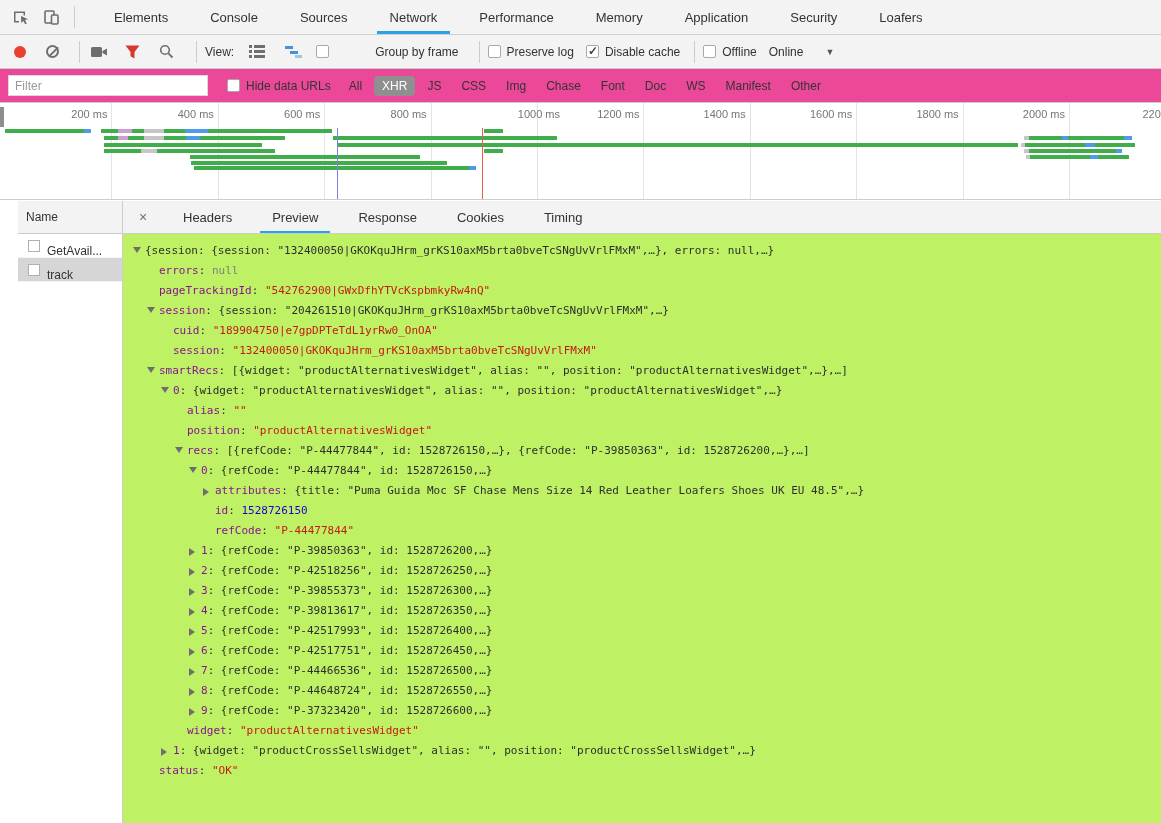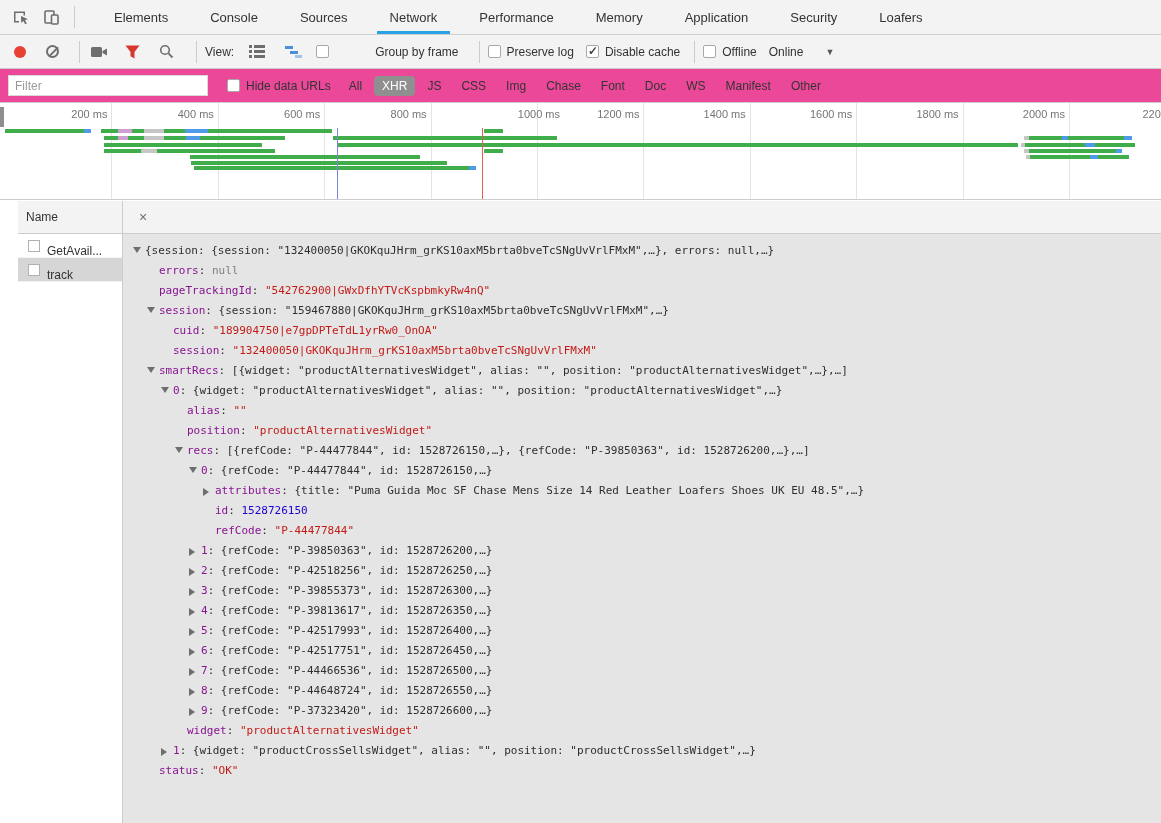--- a/index.html
+++ b/index.html
@@ -262,6 +262,13 @@
     <div class="rightpane">
       <div class="detail-tabs">
         <div class="close-x">×</div>
+        <div id="detail-tabs-list" style="display:flex;align-items:stretch">
+            <div class="dtab">Headers</div>
+            <div class="dtab selected">Preview</div>
+            <div class="dtab">Response</div>
+            <div class="dtab">Cookies</div>
+            <div class="dtab">Timing</div>
+          </div>
       </div>
       <div class="preview-content" id="preview-content">
           <div class="tline" style="padding-left: 22px;"><span class="tw down" style="left: 10px;"></span><span class="s-plain">{session: {session: "132400050|GKOKquJHrm_grKS10axM5brta0bveTcSNgUvVrlFMxM",…}, errors: null,…}</span></div>

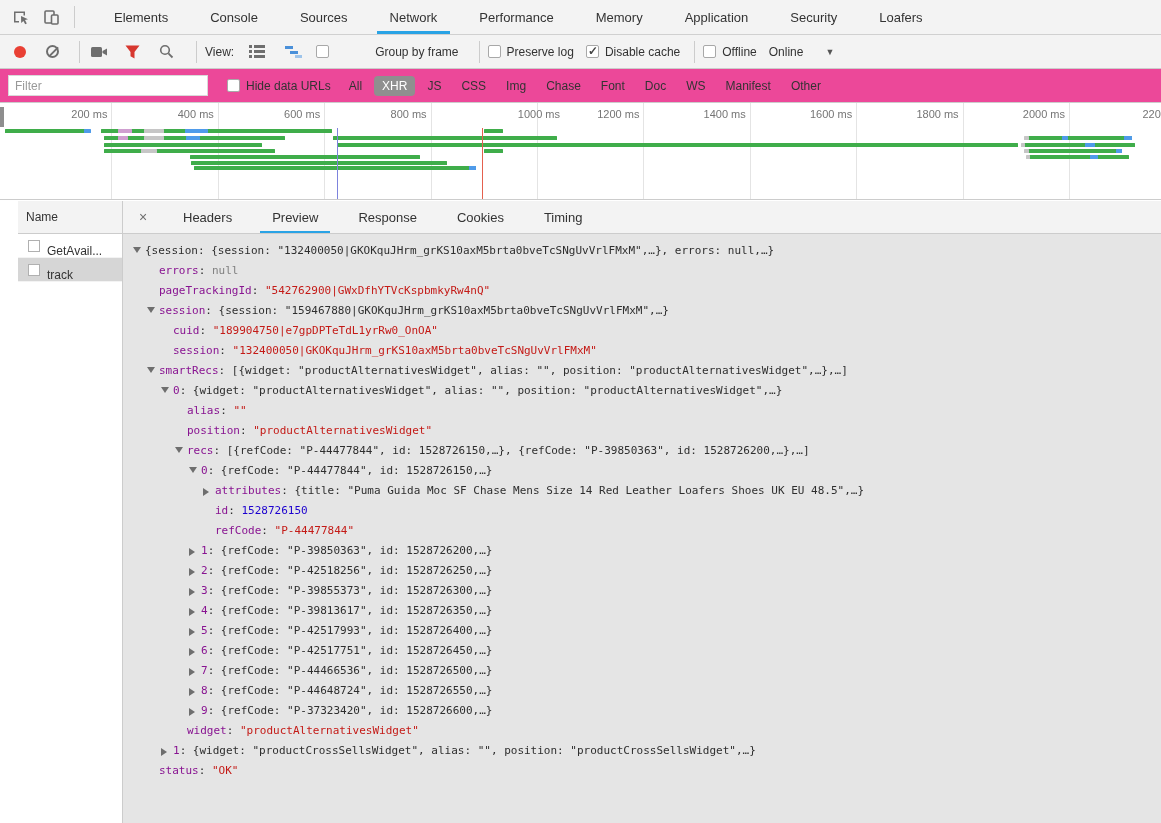--- a/index.html
+++ b/index.html
@@ -58,7 +58,7 @@
   .dtab.selected { border-bottom-color:#29a3e5; }
 
   
-  .preview-content { flex:1; overflow:hidden; padding-top:7px; font-family:"DejaVu Sans Mono", monospace; font-size:11px; background:#e5e5e5; }
+  .preview-content { flex:1; overflow:hidden; padding-top:7px; font-family:"DejaVu Sans Mono", monospace; font-size:11px; background:#bef264; }
   .tline { height:20px; line-height:20px; white-space:nowrap; position:relative; }
   .tw { position:absolute; top:6px; width:0; height:0; }
   .tw.down { border-left:4px solid transparent; border-right:4px solid transparent; border-top:6px solid #6e6e6e; }

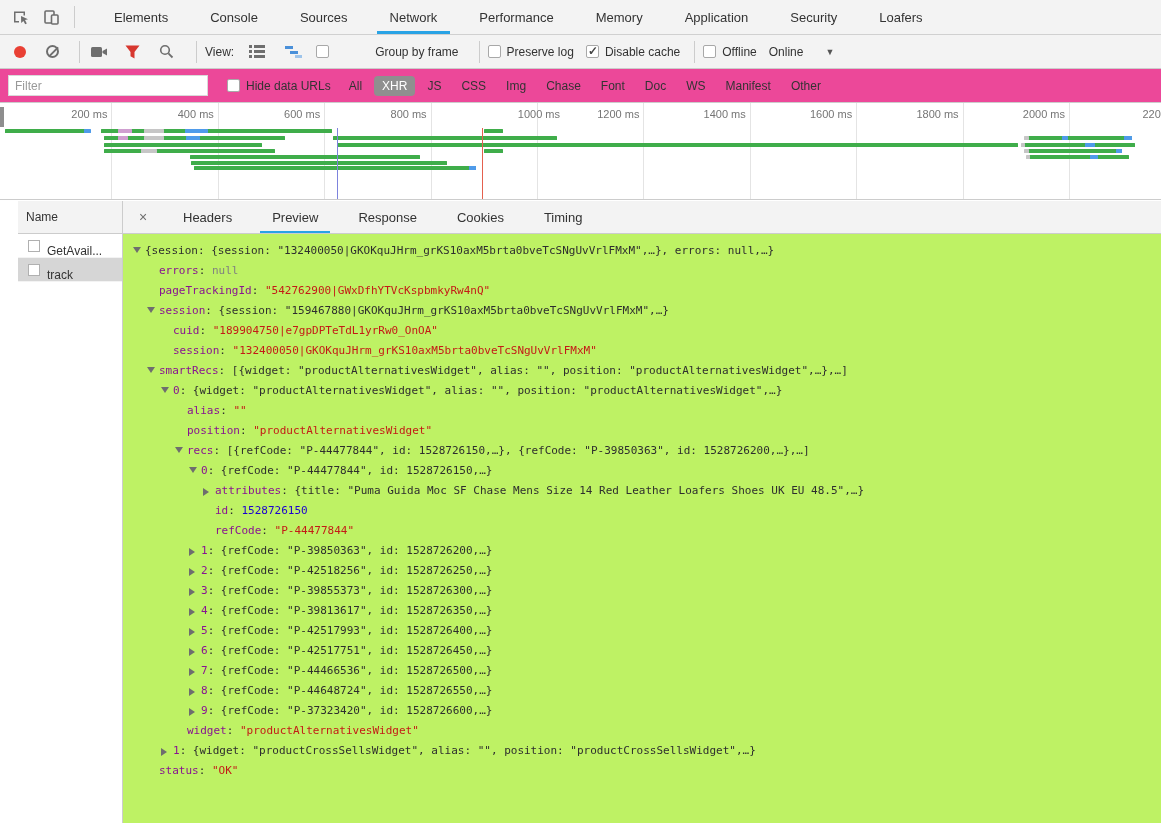--- a/index.html
+++ b/index.html
@@ -274,7 +274,7 @@
           <div class="tline" style="padding-left: 22px;"><span class="tw down" style="left: 10px;"></span><span class="s-plain">{session: {session: "132400050|GKOKquJHrm_grKS10axM5brta0bveTcSNgUvVrlFMxM",…}, errors: null,…}</span></div>
           <div class="tline" style="padding-left: 36px;"><span class="s-key">errors</span><span class="s-plain">: </span><span class="s-null">null</span></div>
           <div class="tline" style="padding-left: 36px;"><span class="s-key">pageTrackingId</span><span class="s-plain">: </span><span class="s-str">"542762900|GWxDfhYTVcKspbmkyRw4nQ"</span></div>
-          <div class="tline" style="padding-left: 36px;"><span class="tw down" style="left: 24px;"></span><span class="s-key">session</span><span class="s-plain">: {session: "159467880|GKOKquJHrm_grKS10axM5brta0bveTcSNgUvVrlFMxM",…}</span></div>
+          <div class="tline" style="padding-left: 36px;"><span class="tw down" style="left: 24px;"></span><span class="s-key">session</span><span class="s-plain">: {session: "204261510|GKOKquJHrm_grKS10axM5brta0bveTcSNgUvVrlFMxM",…}</span></div>
           <div class="tline" style="padding-left: 50px;"><span class="s-key">cuid</span><span class="s-plain">: </span><span class="s-str">"189904750|e7gpDPTeTdL1yrRw0_OnOA"</span></div>
           <div class="tline" style="padding-left: 50px;"><span class="s-key">session</span><span class="s-plain">: </span><span class="s-str">"132400050|GKOKquJHrm_grKS10axM5brta0bveTcSNgUvVrlFMxM"</span></div>
           <div class="tline" style="padding-left: 36px;"><span class="tw down" style="left: 24px;"></span><span class="s-key">smartRecs</span><span class="s-plain">: [{widget: "productAlternativesWidget", alias: "", position: "productAlternativesWidget",…},…]</span></div>

